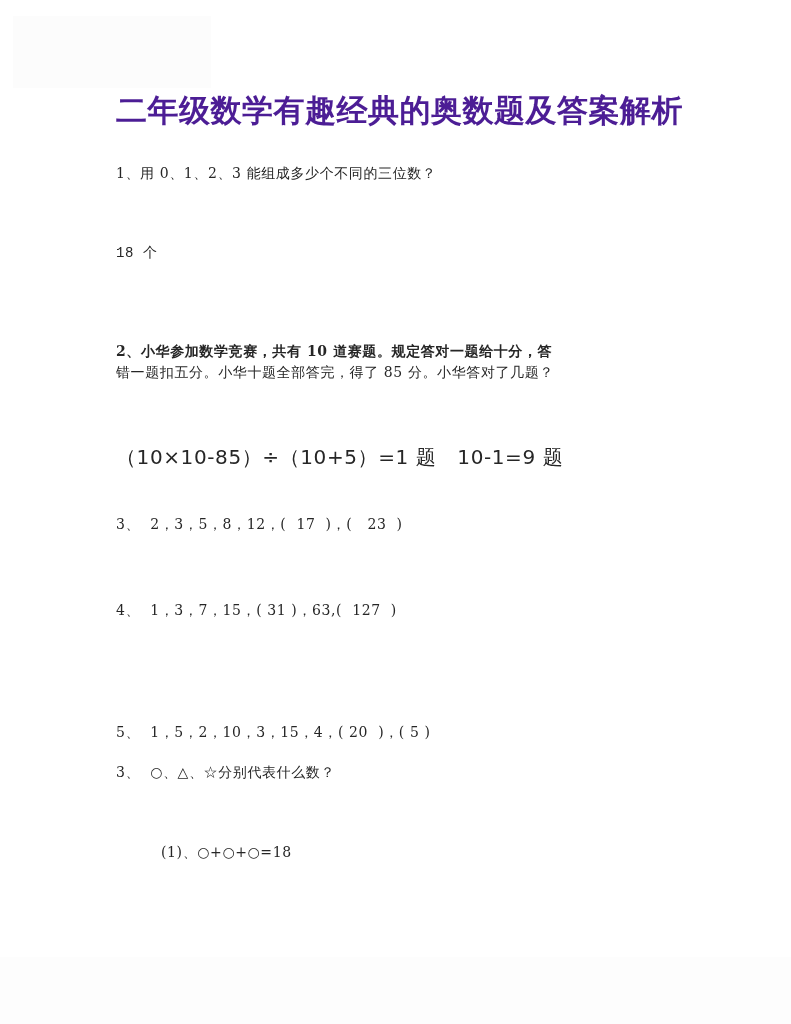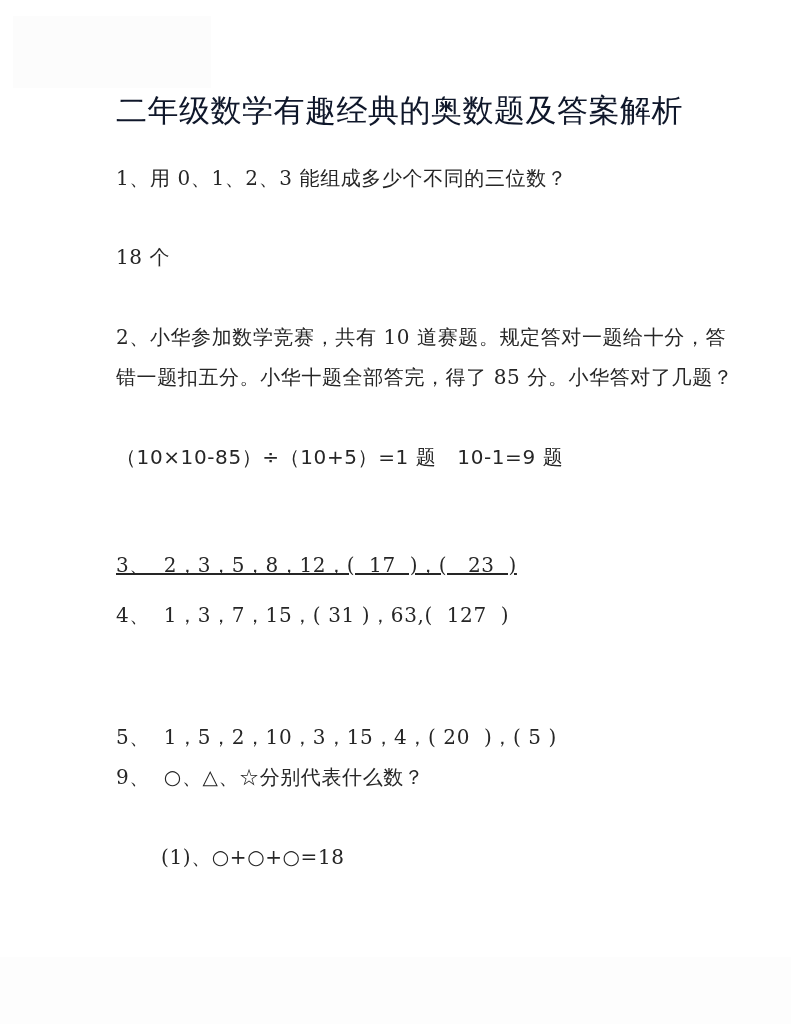--- a/index.html
+++ b/index.html
@@ -39,8 +39,8 @@
       font-size: 31px;
       letter-spacing: 0.5px;
       white-space: nowrap;
-      color: #0f172a;
-      font-weight: normal;
+      color: #4c1d95;
+      font-weight: bold;
       margin: 0;
     }
     .line {

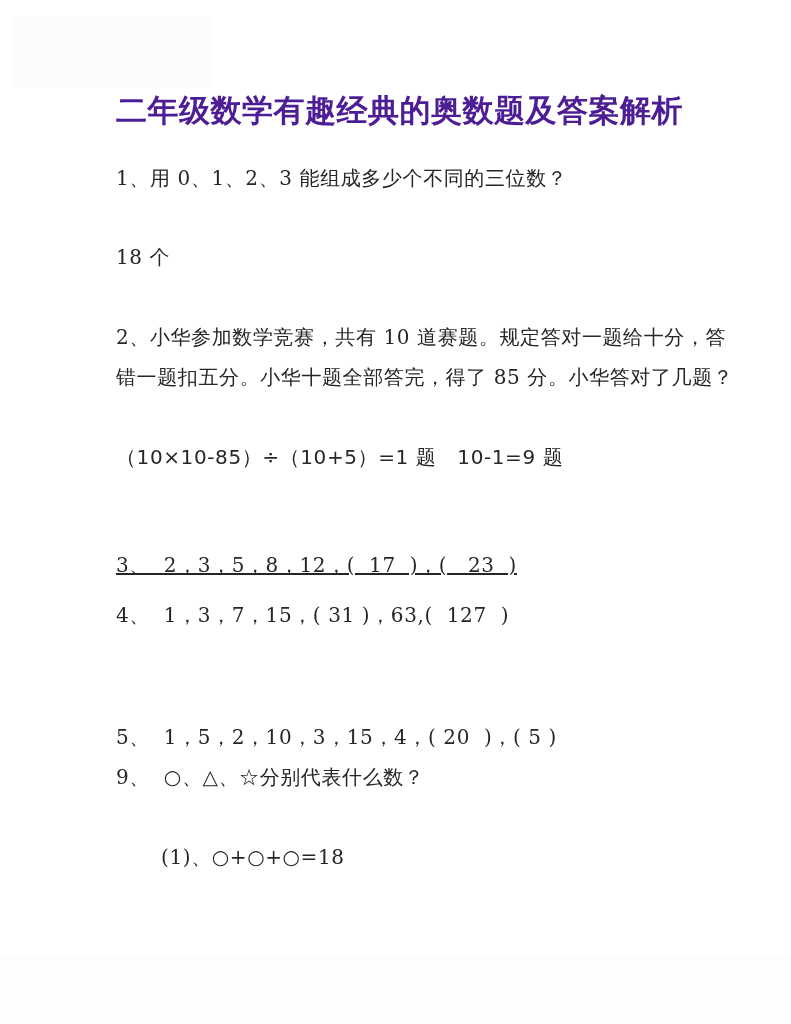--- a/index.html
+++ b/index.html
@@ -46,7 +46,7 @@
     .line {
       position: absolute;
       left: 116px;
-      font-size: 20px;
+      font-size: 14px;
       white-space: pre;
       color: #262626;
       letter-spacing: 0.6px;

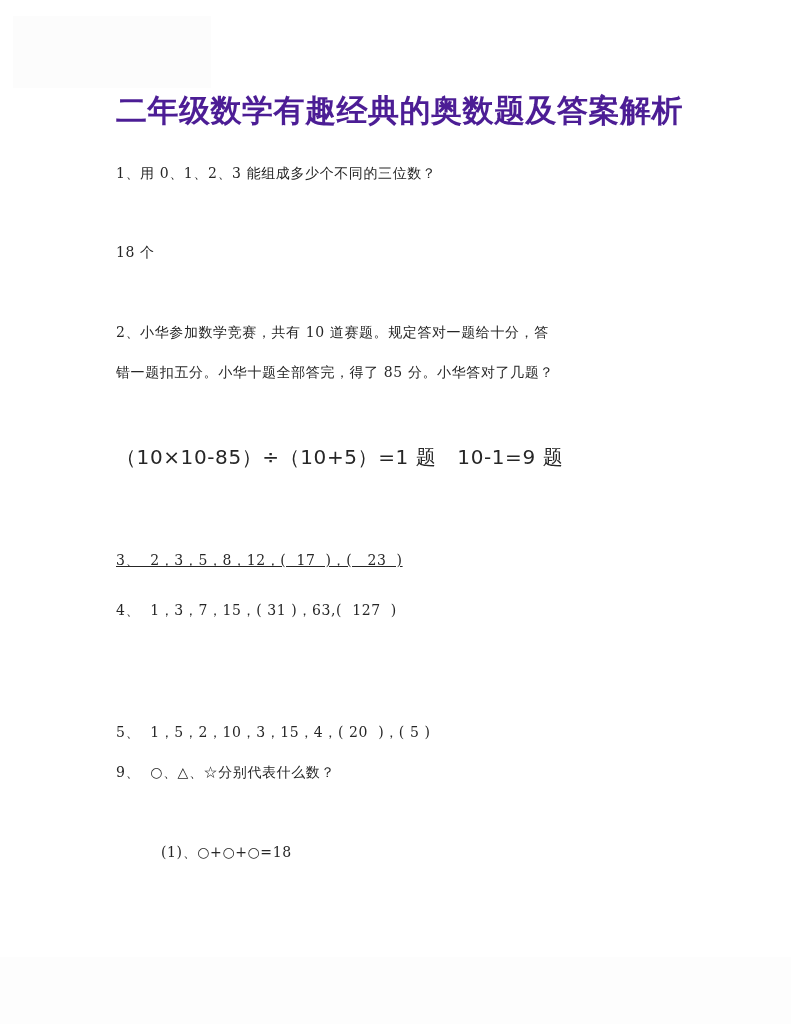--- a/index.html
+++ b/index.html
@@ -52,7 +52,7 @@
       letter-spacing: 0.6px;
     }
     .l1 { top: 165px; }
-    .l2 { top: 244px; }
+    .l2 { top: 244px; font-family: Liberation Mono, monospace; }
     .l3 { top: 324px; }
     .l4 { top: 364px; }
     .l5 { top: 444px; font-family: "DejaVu Sans", "Liberation Sans", sans-serif; font-size: 20px; }

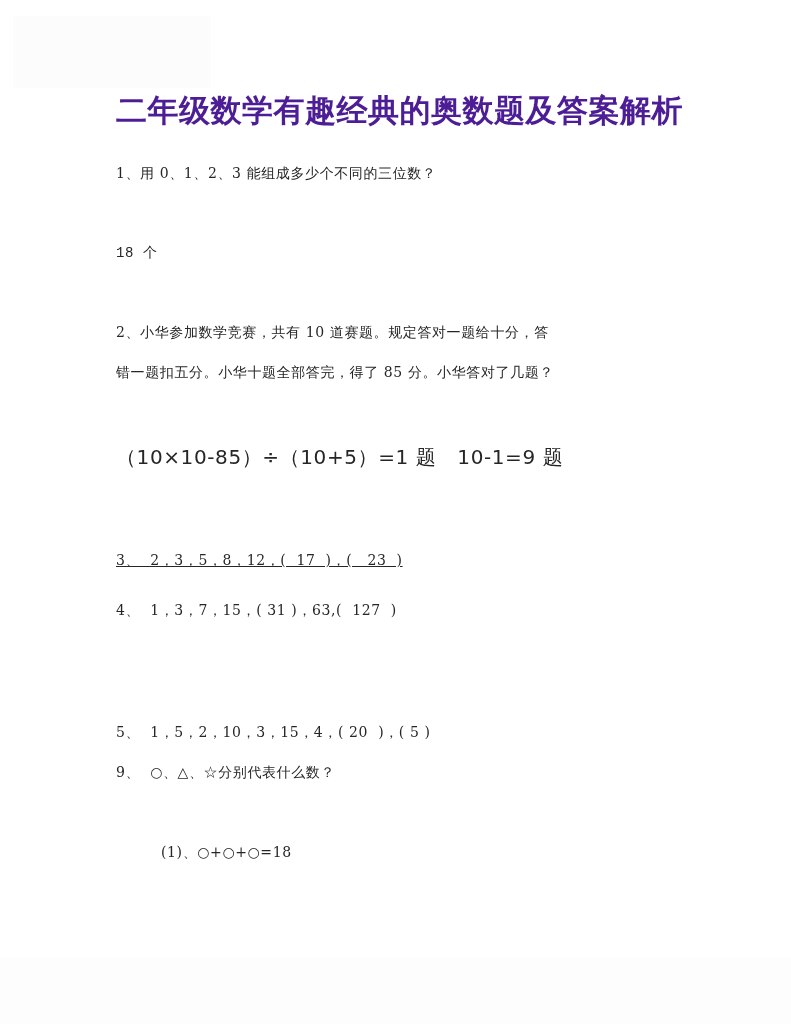--- a/index.html
+++ b/index.html
@@ -53,7 +53,7 @@
     }
     .l1 { top: 165px; }
     .l2 { top: 244px; font-family: Liberation Mono, monospace; }
-    .l3 { top: 324px; }
+    .l3 { top: 343px; font-weight: bold; }
     .l4 { top: 364px; }
     .l5 { top: 444px; font-family: "DejaVu Sans", "Liberation Sans", sans-serif; font-size: 20px; }
     .l6 { top: 552px; text-decoration: underline; }

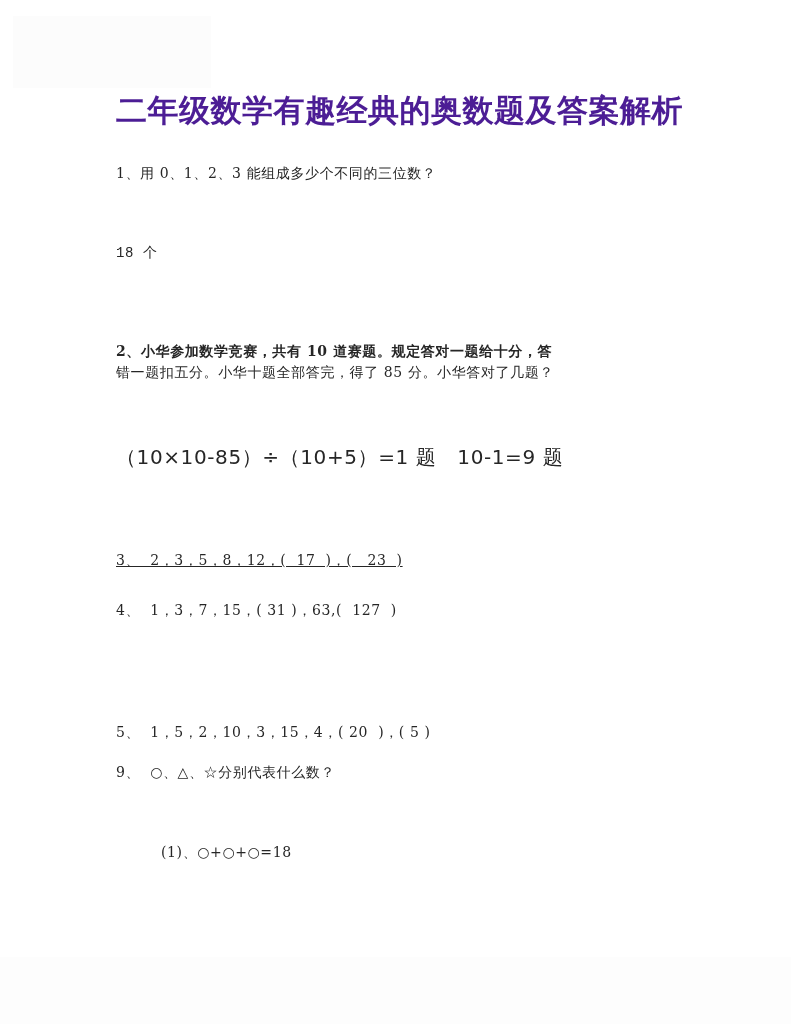--- a/index.html
+++ b/index.html
@@ -56,7 +56,7 @@
     .l3 { top: 343px; font-weight: bold; }
     .l4 { top: 364px; }
     .l5 { top: 444px; font-family: "DejaVu Sans", "Liberation Sans", sans-serif; font-size: 20px; }
-    .l6 { top: 552px; text-decoration: underline; }
+    .l6 { top: 516px; }
     .l7 { top: 580px; margin-top: 22px; }
     .l8 { top: 724px; }
     .l9 { top: 764px; }

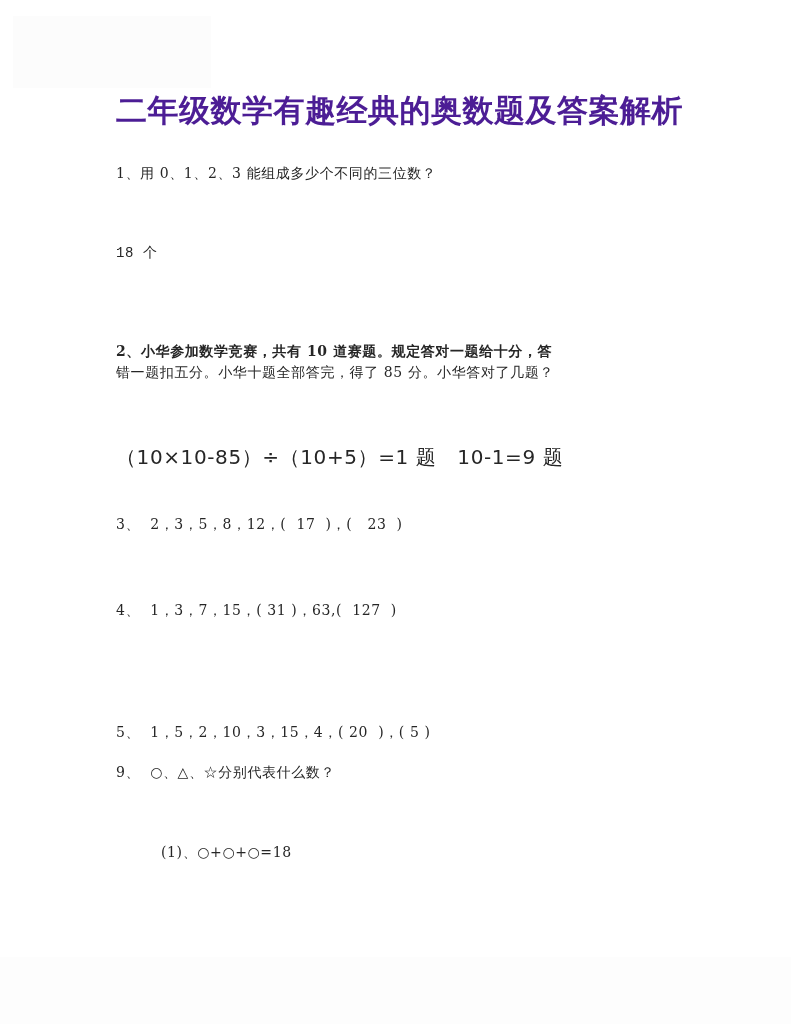--- a/index.html
+++ b/index.html
@@ -80,7 +80,7 @@
 <div class="line l6">3、  2，3，5，8，12，(  17  )，(   23  )</div>
 <div class="line l7">4、  1，3，7，15，( 31 )，63,(  127  )</div>
 <div class="line l8">5、  1，5，2，10，3，15，4，( 20  )，( 5 )</div>
-<div class="line l9">9、  ○、△、☆分别代表什么数？</div>
+<div class="line l9">3、  ○、△、☆分别代表什么数？</div>
 <div class="line l10">(1)、○+○+○=18</div>
 
 </body></html>

